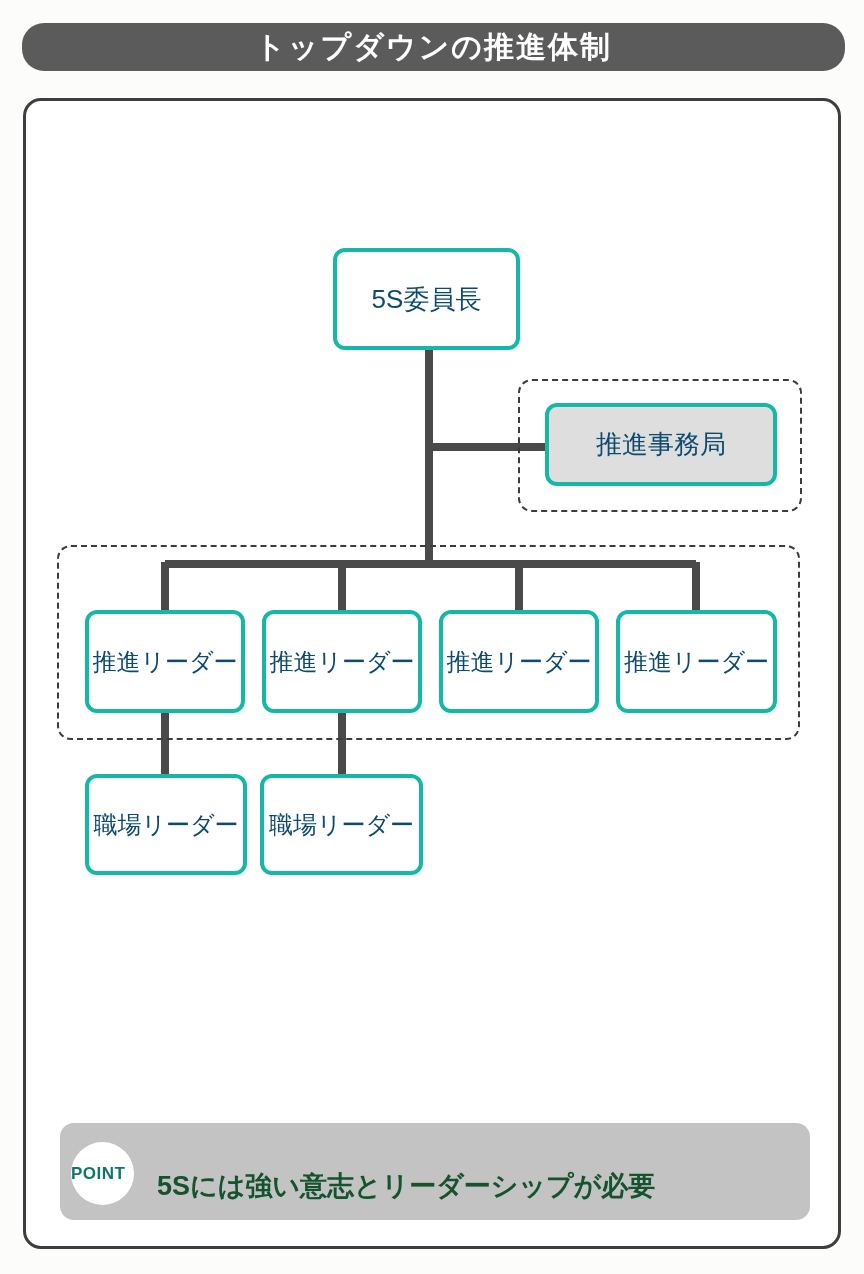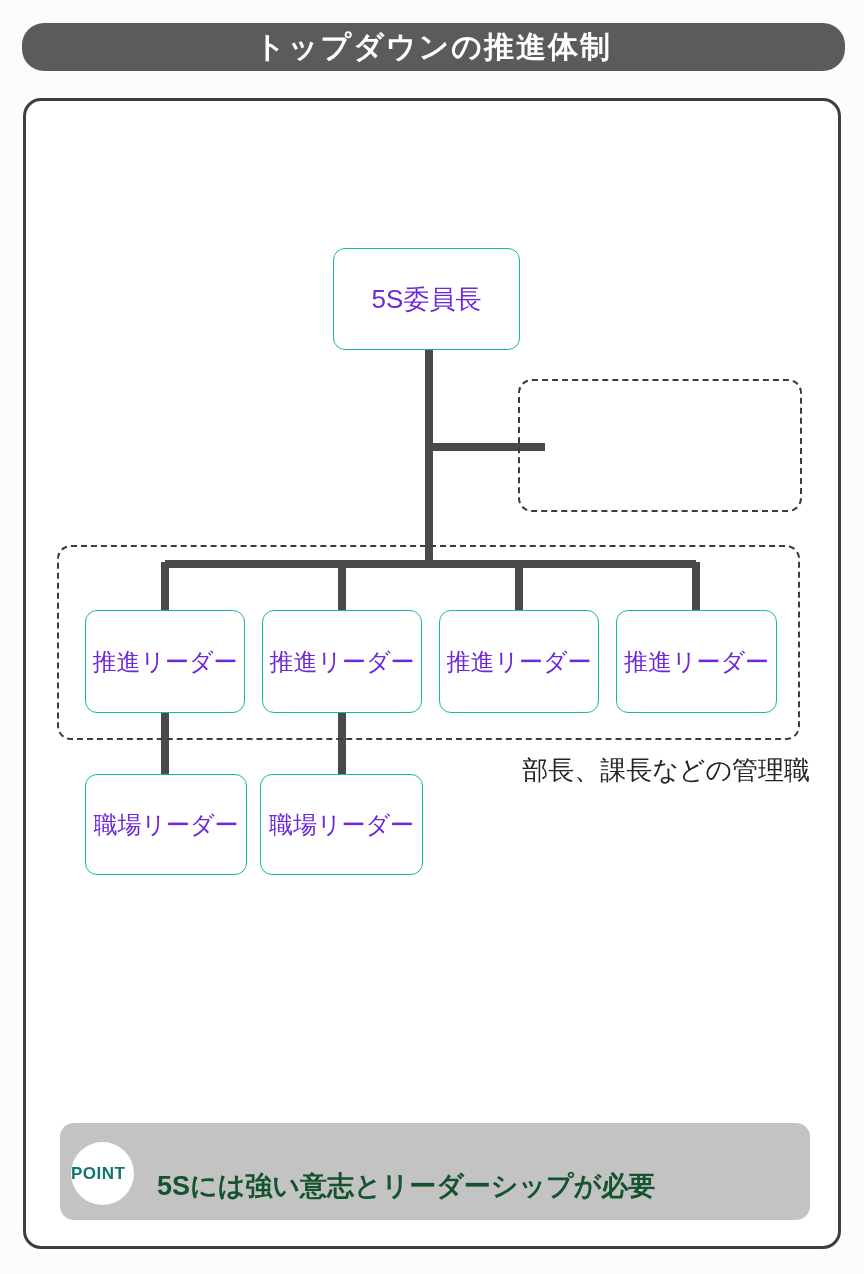--- a/index.html
+++ b/index.html
@@ -53,11 +53,11 @@
   .node {
     position: absolute;
     background: #ffffff;
-    border: 1px solid #14b8a6;
+    border: 4px solid #14b8a6;
     border-radius: 12px;
     display: flex; align-items: center; justify-content: center;
     font-size: 24px;
-    color: #6d28d9;
+    color: #0c4a6e;
     white-space: nowrap;
     text-align: center;
   }

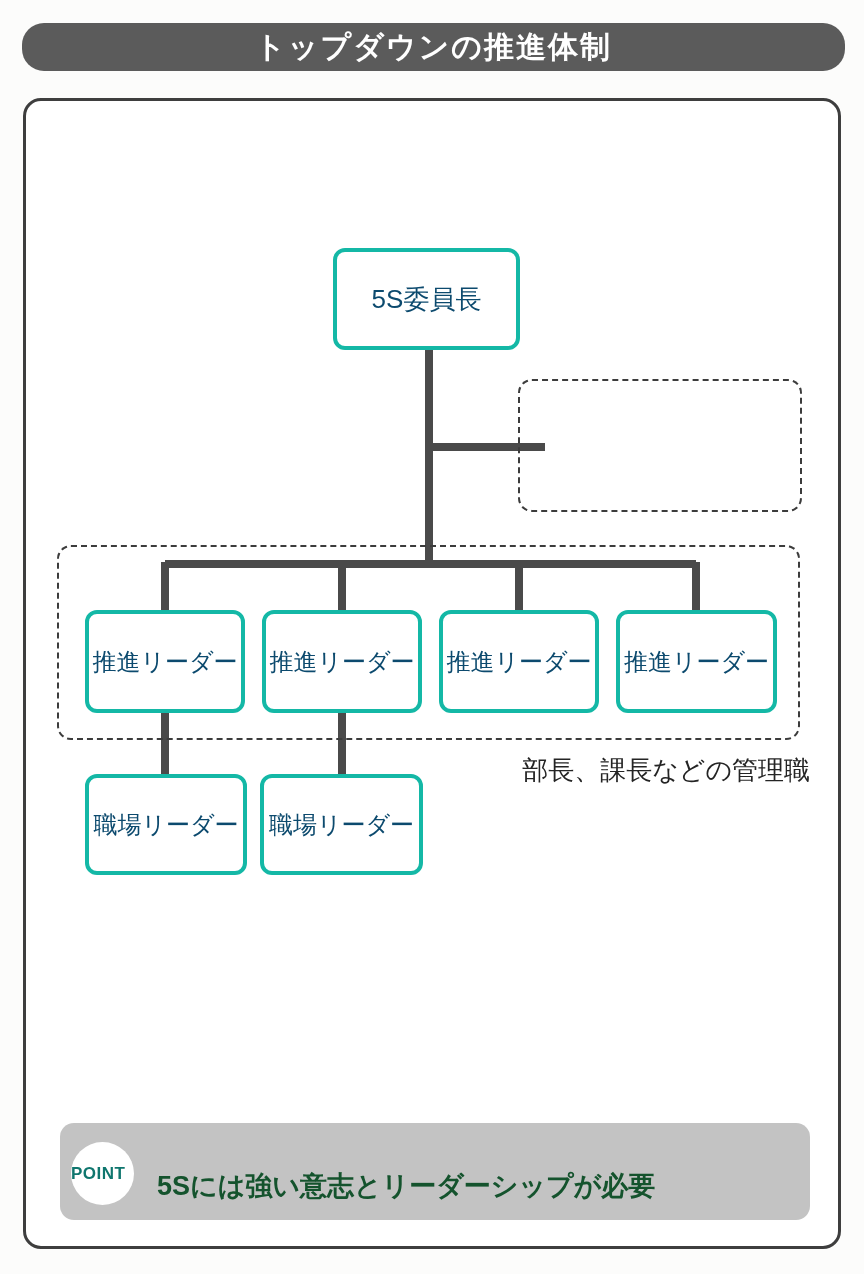--- a/index.html
+++ b/index.html
@@ -159,6 +159,9 @@
     <span>5S委員長</span>
   </div>
 
+  <div class="node secretariat shaded">
+    <span>推進事務局</span>
+  </div>
 
   <div class="node pl1">
     <span>推進リーダー</span>

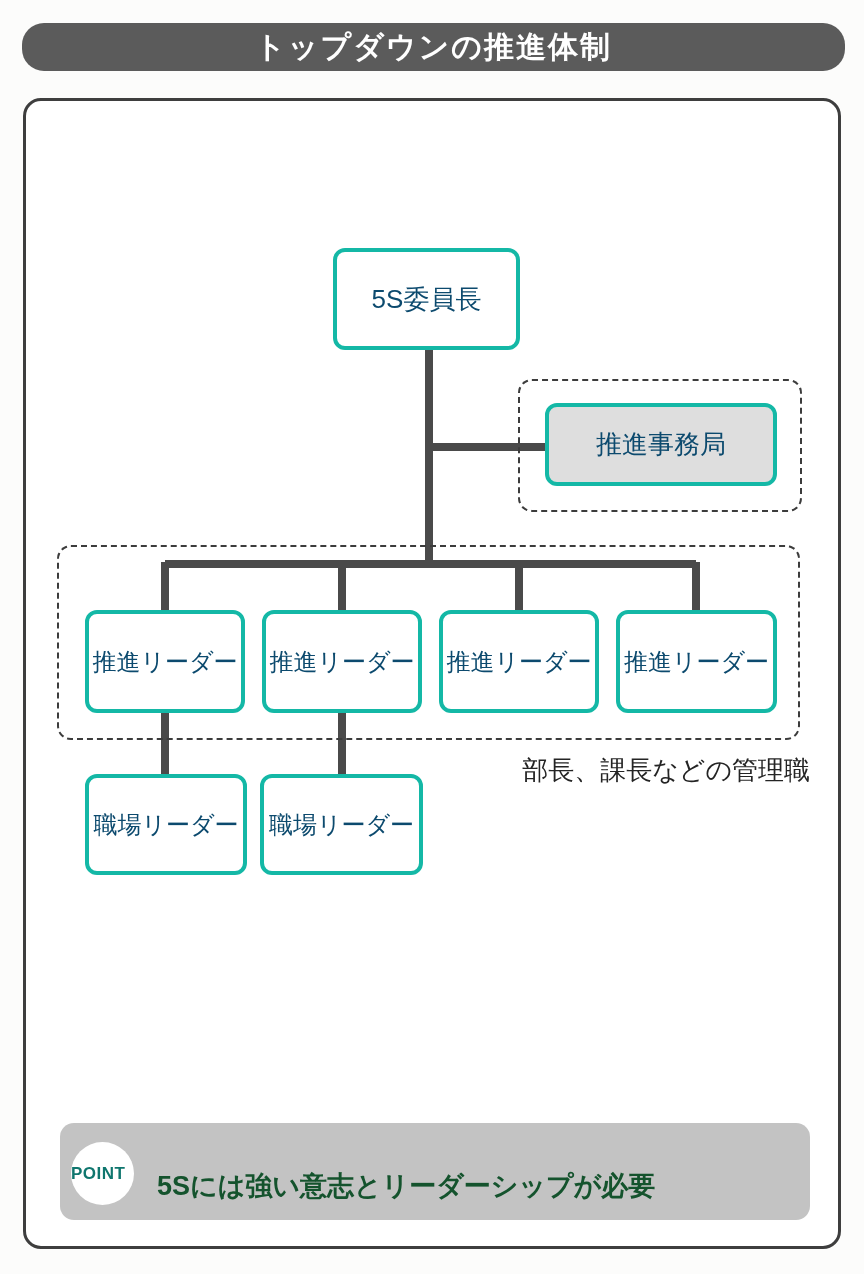--- a/index.html
+++ b/index.html
@@ -176,9 +176,6 @@
     <span>推進リーダー</span>
   </div>
 
-  <div class="annotation leaders-note">
-    <span>部長、課長などの管理職</span>
-  </div>
 
   <div class="node wl1">
     <span>職場リーダー</span>

